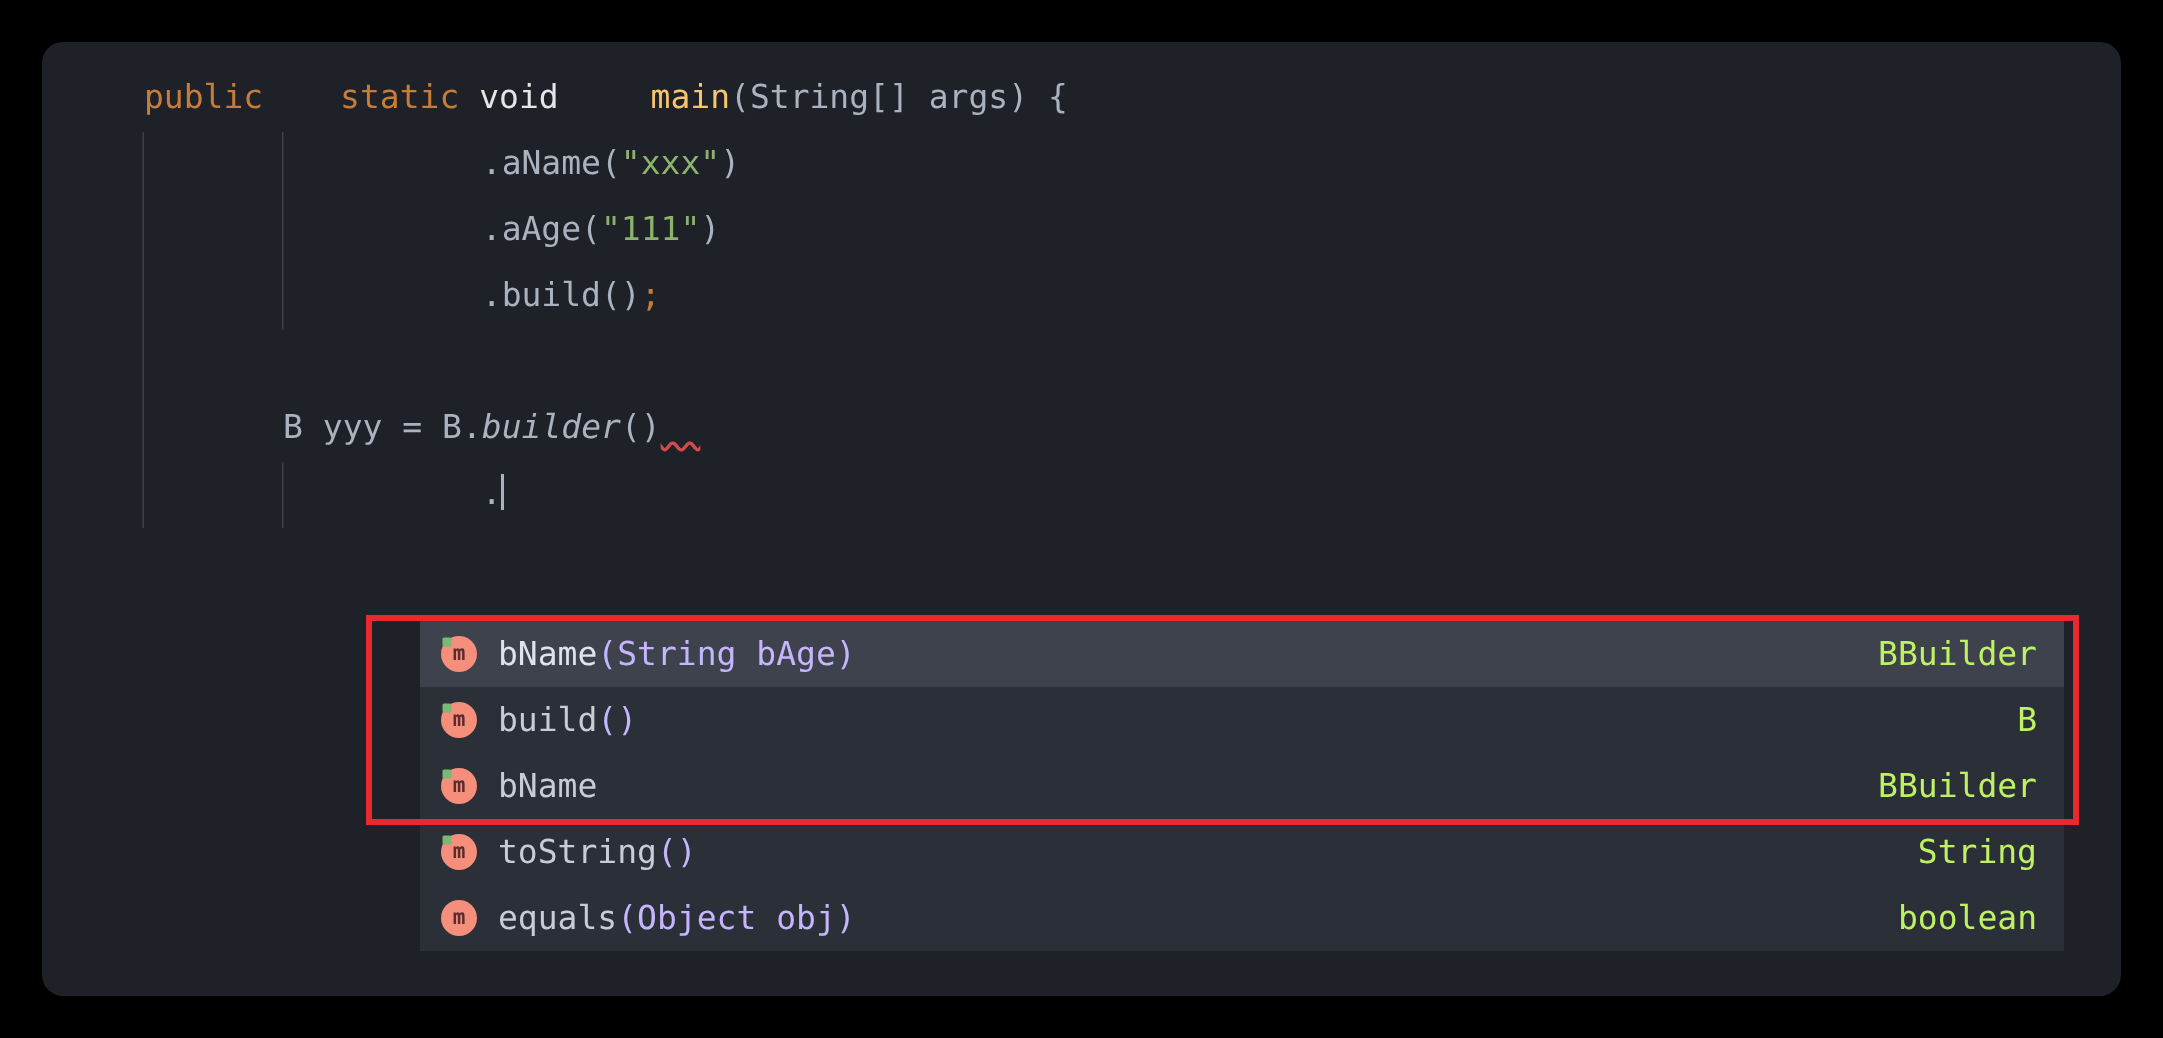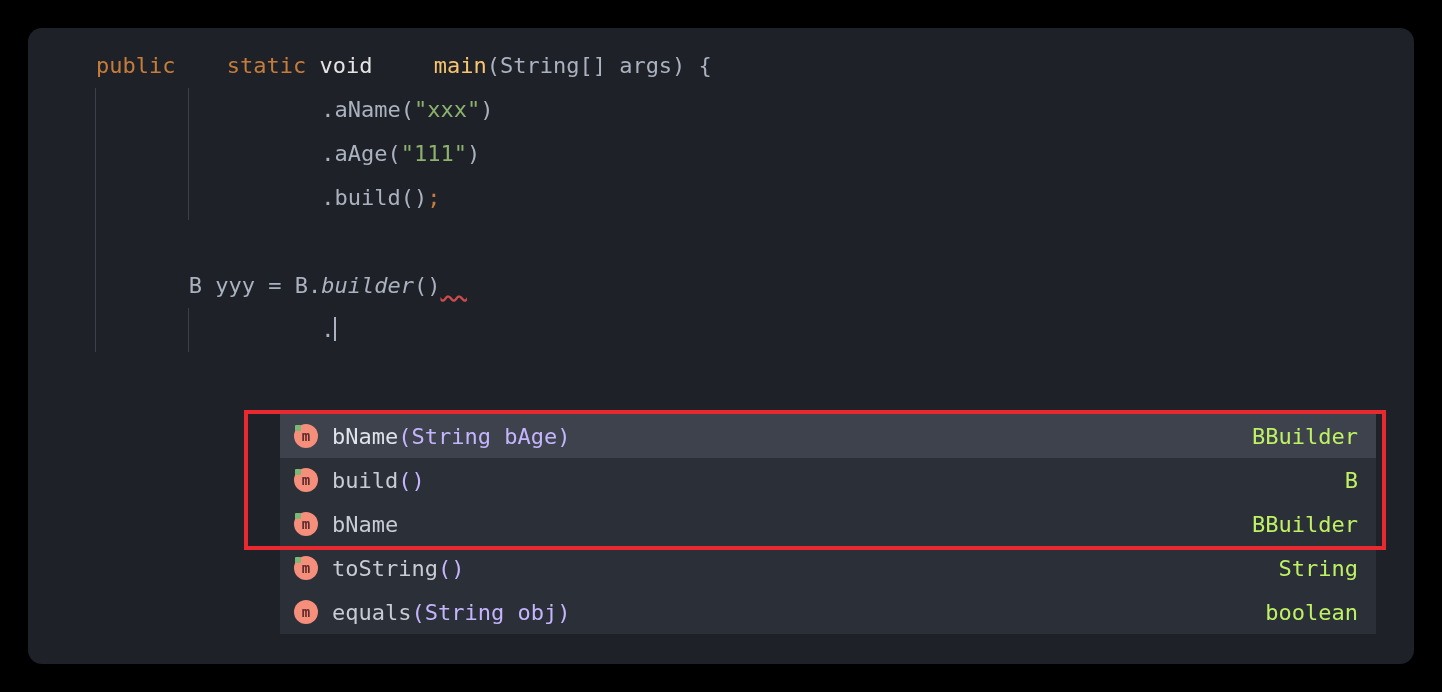--- a/index.html
+++ b/index.html
@@ -173,7 +173,7 @@
     <div class="completion-item">
       <span class="completion-icon plain">m</span>
       <span class="completion-name">equals</span>
-        <span class="completion-params">(String obj)</span>
+        <span class="completion-params">(Object obj)</span>
       <span class="completion-return">boolean</span>
     </div>
   </div>

